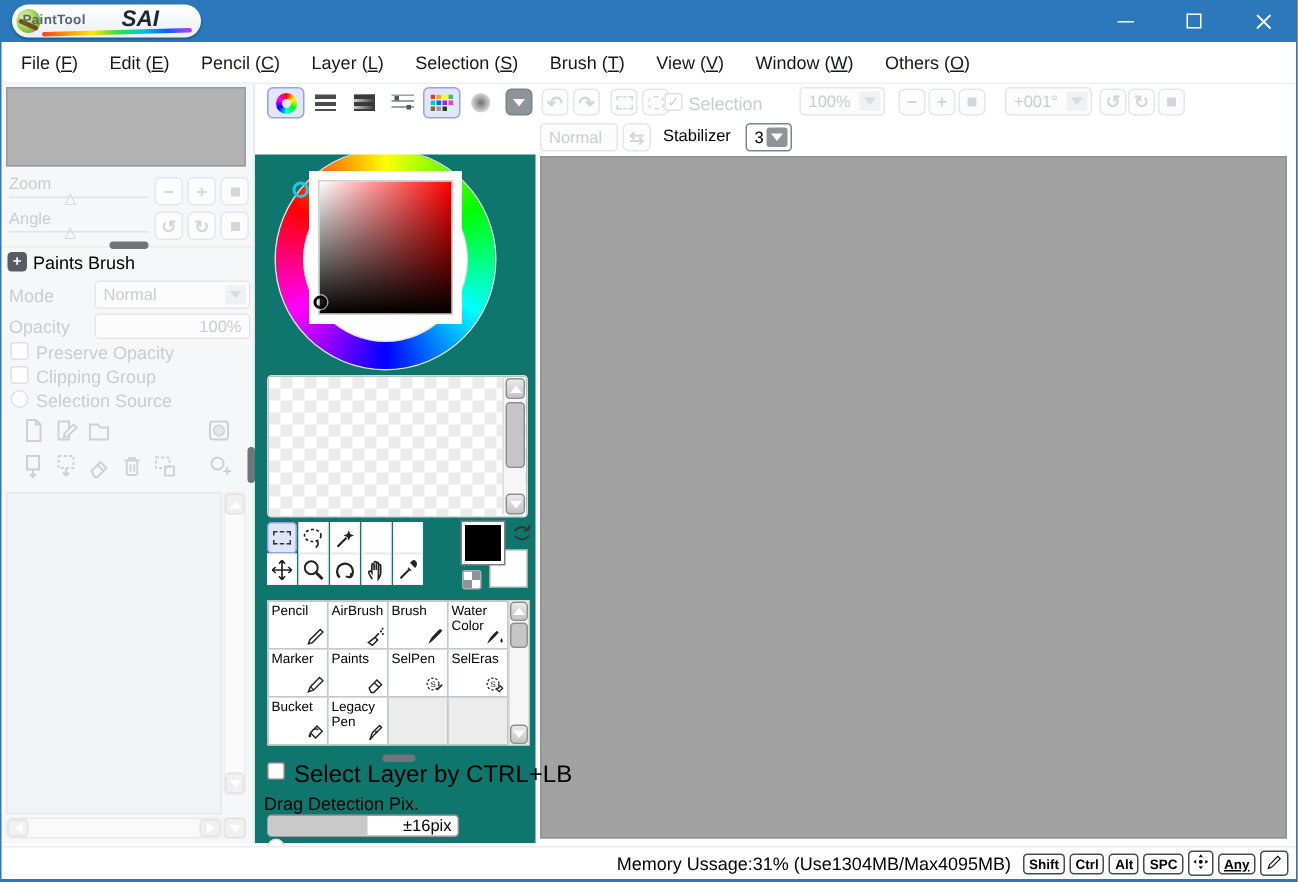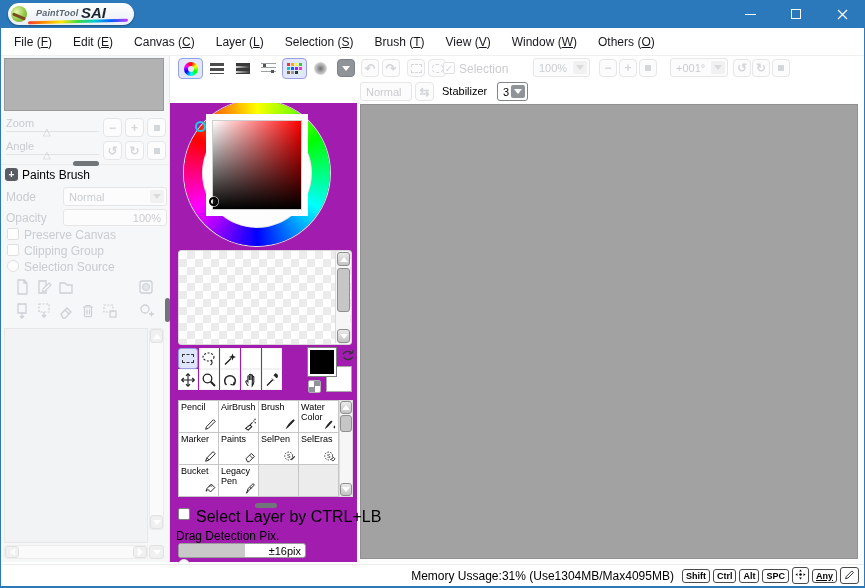--- a/index.html
+++ b/index.html
@@ -13,7 +13,7 @@
   .logo{position:absolute;left:8px;top:3px;width:126px;height:22px;background:linear-gradient(#ffffff,#e9eff5);border-radius:11px;box-shadow:0 1px 2px rgba(0,0,0,.35);}
   .logo-ic{position:absolute;left:3px;top:3px;width:16px;height:16px;border-radius:50%;background:radial-gradient(circle at 35% 35%,#e6f7b0,#8cc63f 60%,#5a8f23);}
   .logo-ic:after{content:"";position:absolute;left:1px;top:9px;width:14px;height:3px;background:#7a4a21;transform:rotate(24deg);border-radius:2px;}
-  .logo-product{position:absolute;left:28px;top:5px;font-size:9px;font-style:italic;font-weight:bold;color:#5a6570;letter-spacing:.2px;}
+  .logo-product{position:absolute;left:7px;top:5px;font-size:9px;font-weight:bold;color:#5a6570;letter-spacing:.2px;}
   .logo-name{position:absolute;left:73px;top:1px;font-size:15px;font-style:italic;font-weight:bold;color:#1c2733;}
   .logo-rainbow{position:absolute;left:20px;bottom:2px;width:100px;height:3px;border-radius:2px;transform:rotate(-1.6deg);background:linear-gradient(90deg,#ff3b30,#ff9500,#ffe600,#3ddc3d,#00c8d7,#0a5cff,#c13bff);}
   .win-btn{position:absolute;top:0;width:46px;height:28px;display:flex;align-items:center;justify-content:center;}

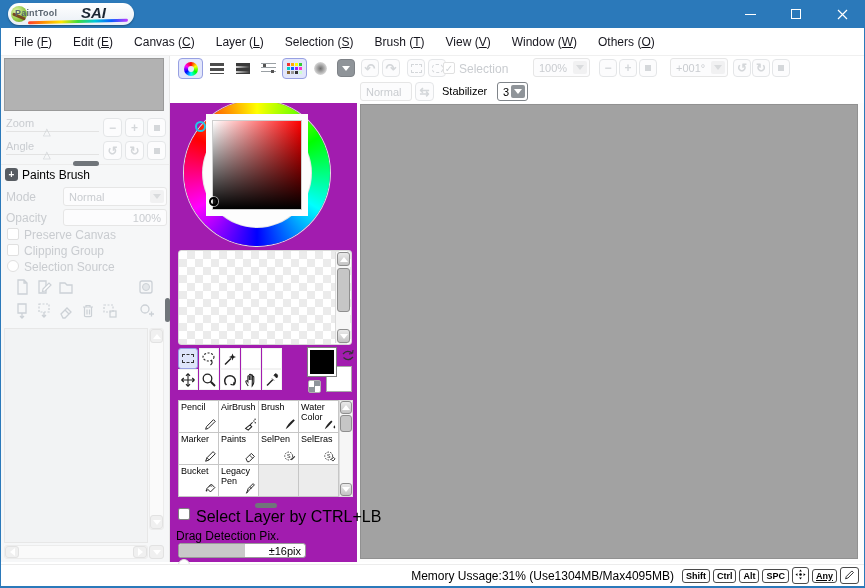--- a/index.html
+++ b/index.html
@@ -108,7 +108,7 @@
   <div class="menubar">
     <span class="menu-item"><span>File (</span><u>F</u><span>)</span></span>
     <span class="menu-item"><span>Edit (</span><u>E</u><span>)</span></span>
-    <span class="menu-item"><span>Canvas (</span><u>C</u><span>)</span></span>
+    <span class="menu-item"><span>Pencil (</span><u>C</u><span>)</span></span>
     <span class="menu-item"><span>Layer (</span><u>L</u><span>)</span></span>
     <span class="menu-item"><span>Selection (</span><u>S</u><span>)</span></span>
     <span class="menu-item"><span>Brush (</span><u>T</u><span>)</span></span>

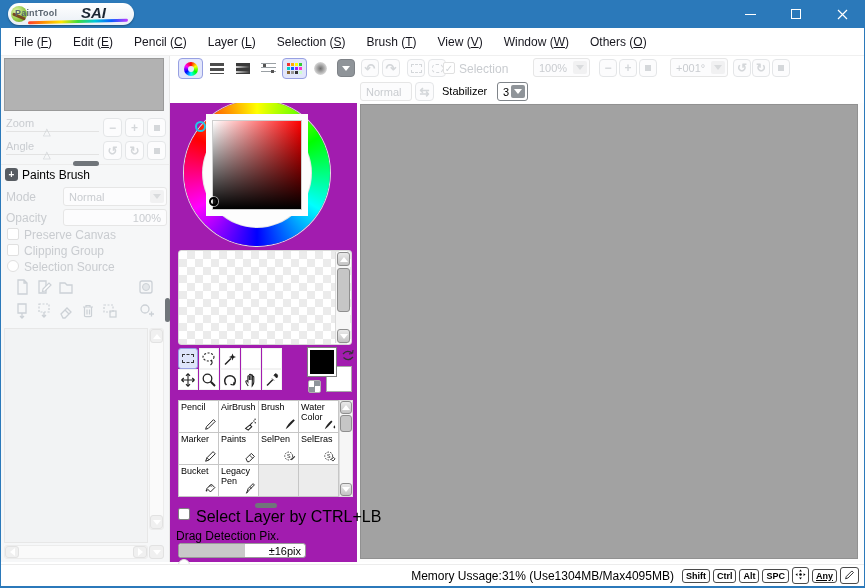--- a/index.html
+++ b/index.html
@@ -270,7 +270,7 @@
     </div>
 
     <div class="cbx" style="left:6px;top:172px;"></div>
-    <span class="lbl-d" style="left:23px;top:172px;font-size:12px;">Preserve Canvas</span>
+    <span class="lbl-d" style="left:23px;top:172px;font-size:12px;">Preserve Opacity</span>
     <div class="cbx" style="left:6px;top:188px;"></div>
     <span class="lbl-d" style="left:23px;top:188px;font-size:12px;">Clipping Group</span>
     <div class="cbx" style="left:6px;top:204px;border-radius:50%;"></div>

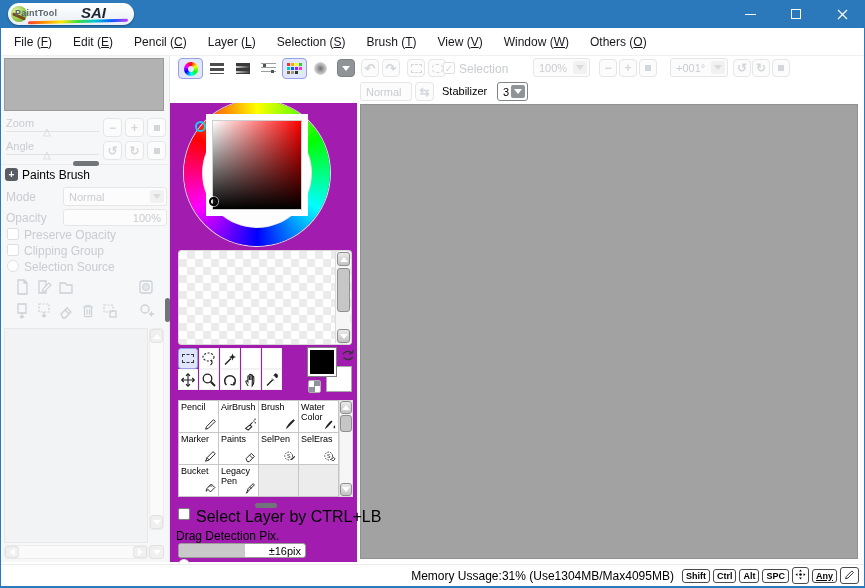--- a/index.html
+++ b/index.html
@@ -46,7 +46,7 @@
   .cbtn.active{background:#e2e6fb;border-color:#97a0e2;}
   .darkbtn{position:absolute;width:18px;height:18px;border:1px solid #7e8287;border-radius:4px;background:#8f9499;display:flex;align-items:center;justify-content:center;color:#fff;}
   
-  .center-panel{position:absolute;left:170px;top:56px;width:187px;height:506px;background:#a21caf;z-index:5;}
+  .center-panel{position:absolute;left:170px;top:56px;width:187px;height:506px;background:#0f766e;z-index:5;}
   .wheel{position:absolute;left:14px;top:44px;width:146px;height:146px;border-radius:50%;background:conic-gradient(from -60deg, #ff0000,#ffff00,#00ff00,#00ffff,#0000ff,#ff00ff,#ff0000);box-shadow:0 0 0 1px #e2e2e2;}
   .wheel-hole{position:absolute;left:19px;top:19px;width:108px;height:108px;border-radius:50%;background:#fdfdfd;box-shadow:0 0 0 1px #e4e4e4;}
   .sv-back{position:absolute;left:36px;top:58px;width:102px;height:102px;background:#fdfdfd;}

